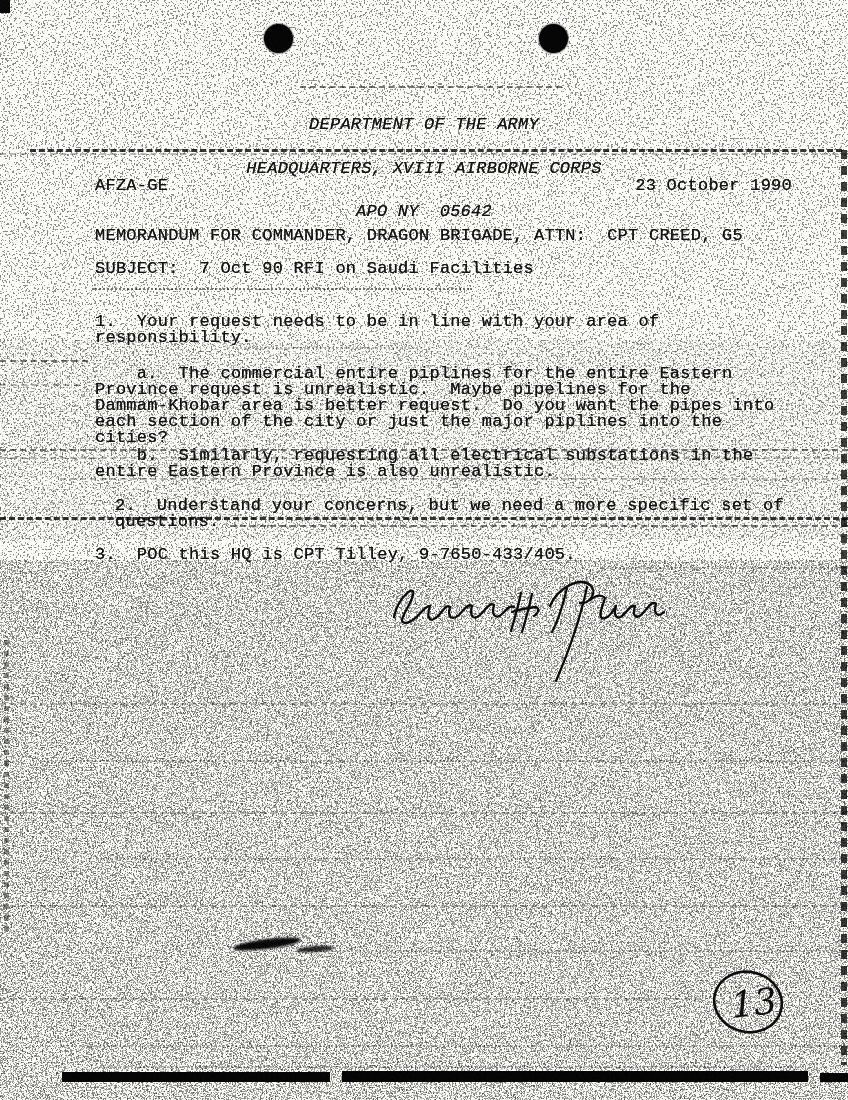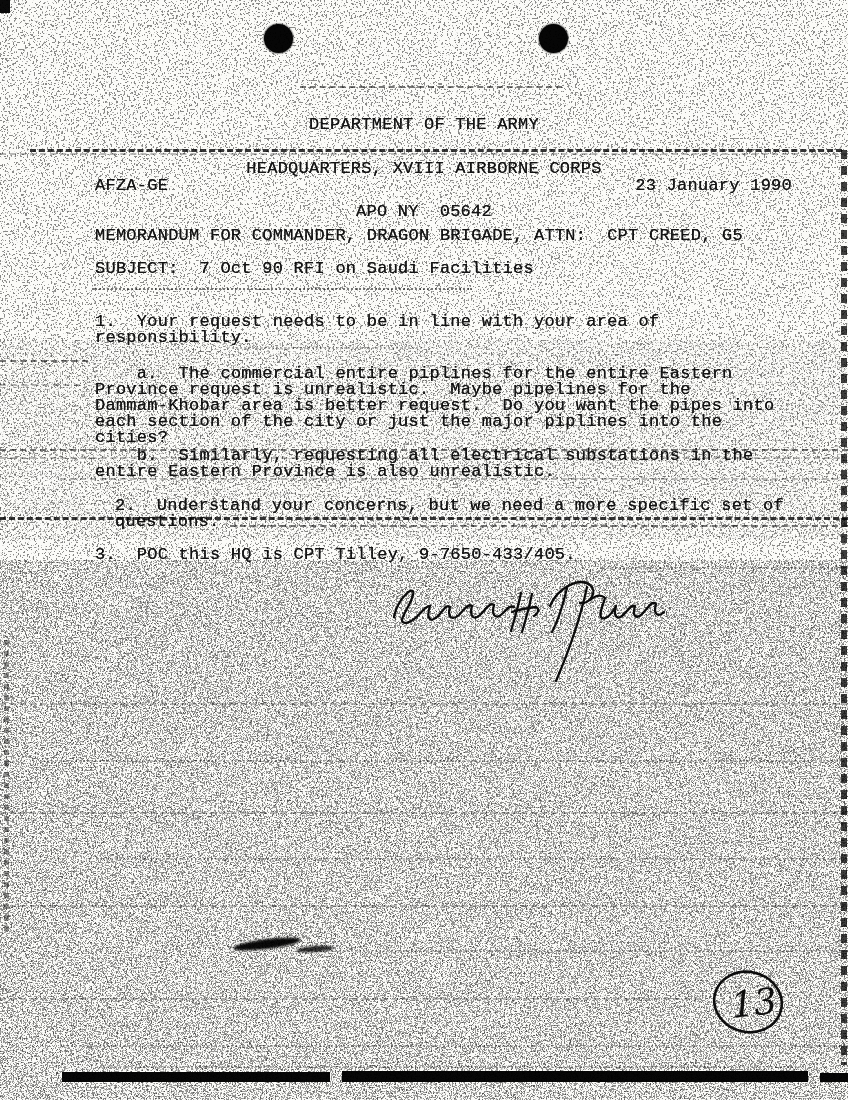--- a/index.html
+++ b/index.html
@@ -15,7 +15,7 @@
   }
   .wrap{white-space:pre-wrap;}
   
-  .letterhead{position:absolute;top:89px;left:0;width:848px;text-align:center;line-height:14.5px;}
+  .letterhead{position:absolute;top:89px;left:0;width:848px;text-align:center;line-height:14.5px;font-style:italic;}
   
   .office-row{position:absolute;top:178px;left:95px;right:56px;display:flex;justify-content:space-between;}
   .memo-line{position:absolute;top:228px;left:95px;}

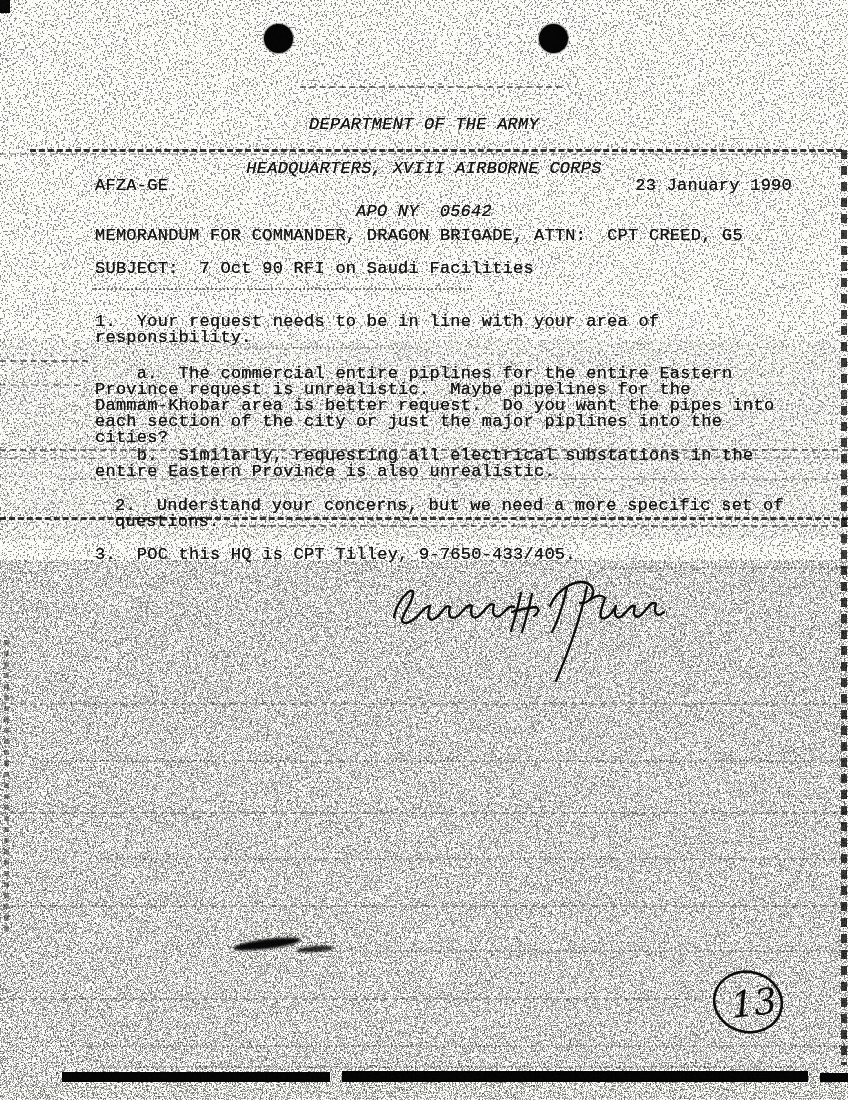--- a/index.html
+++ b/index.html
@@ -67,7 +67,7 @@
 
   <div class="office-row txt">
     <span>AFZA-GE</span>
-    <span>23 January 1990</span>
+    <span>23 October 1990</span>
   </div>
 
   <div class="memo-line txt">MEMORANDUM FOR COMMANDER, DRAGON BRIGADE, ATTN:  CPT CREED, G5</div>

